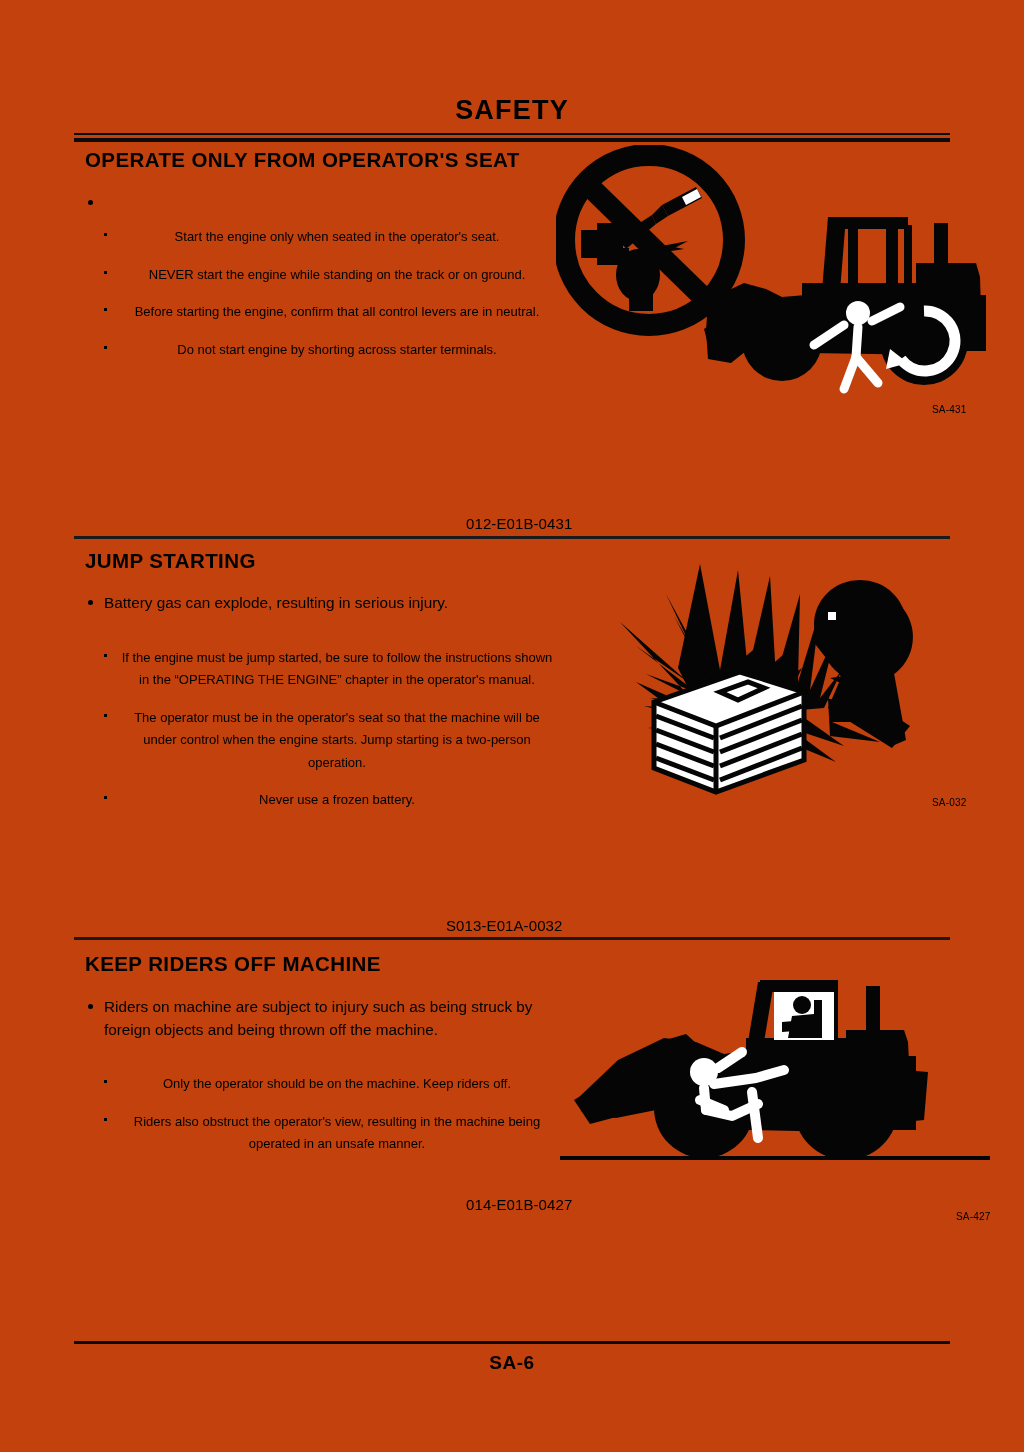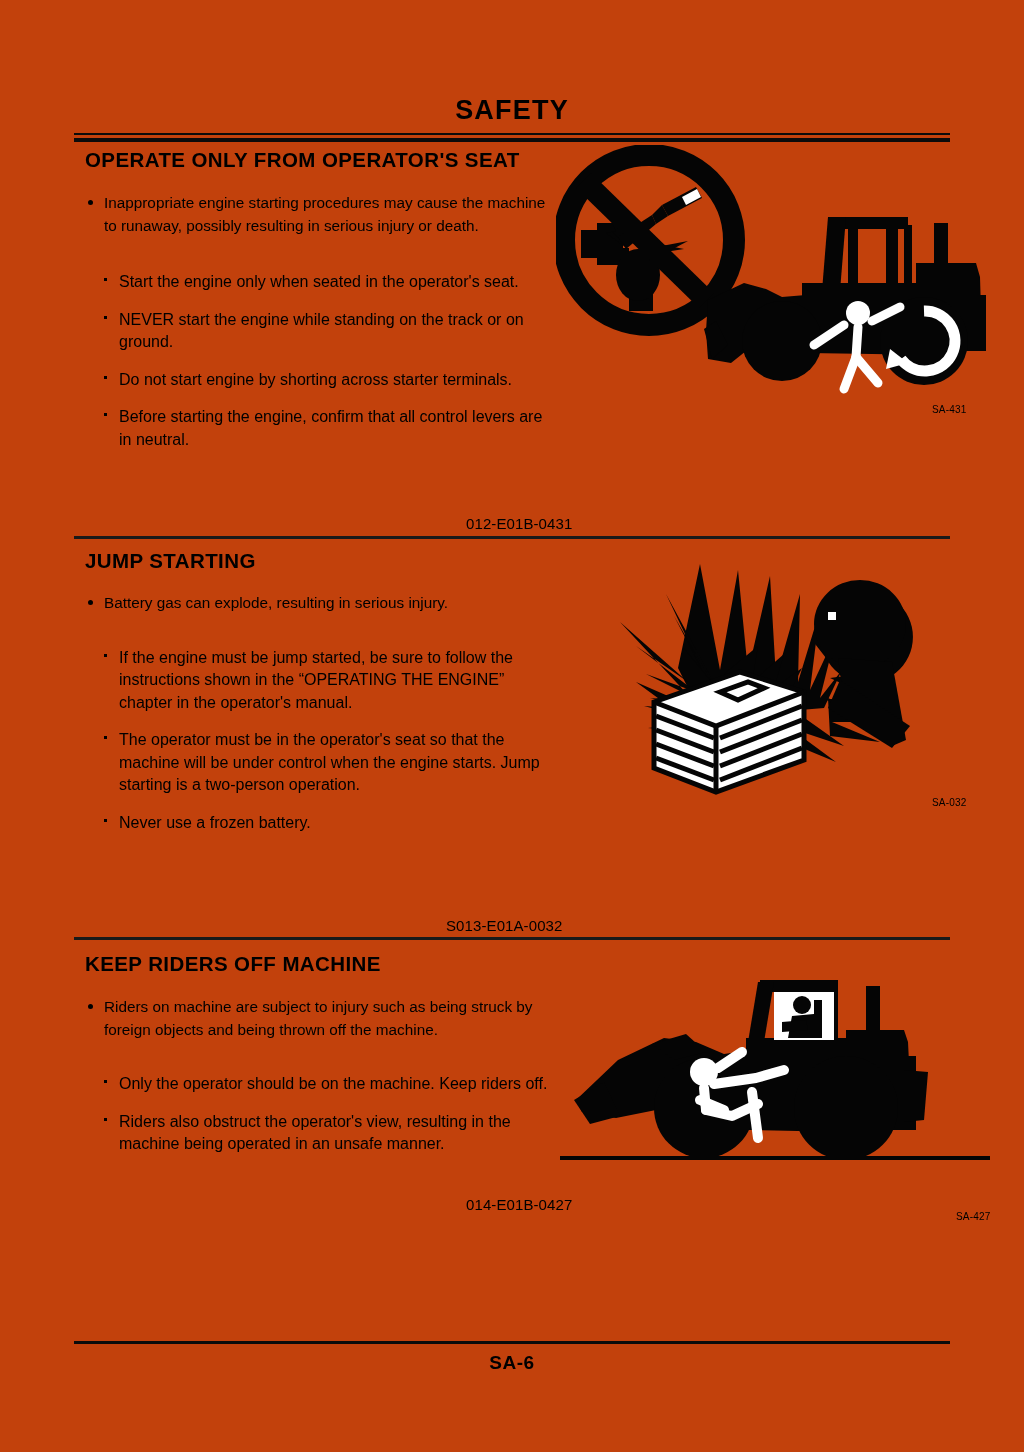--- a/index.html
+++ b/index.html
@@ -164,7 +164,6 @@
     <div class="text-col" style="top:192px;">
       <div class="bullet-main">
         <span class="dot"></span>
-        <span>Inappropriate engine starting procedures may cause the machine to runaway, possibly resulting in serious injury or death.</span>
       </div>
       <div class="bullet-sub" style="margin-top:34px;">
         <span class="tick"></span>

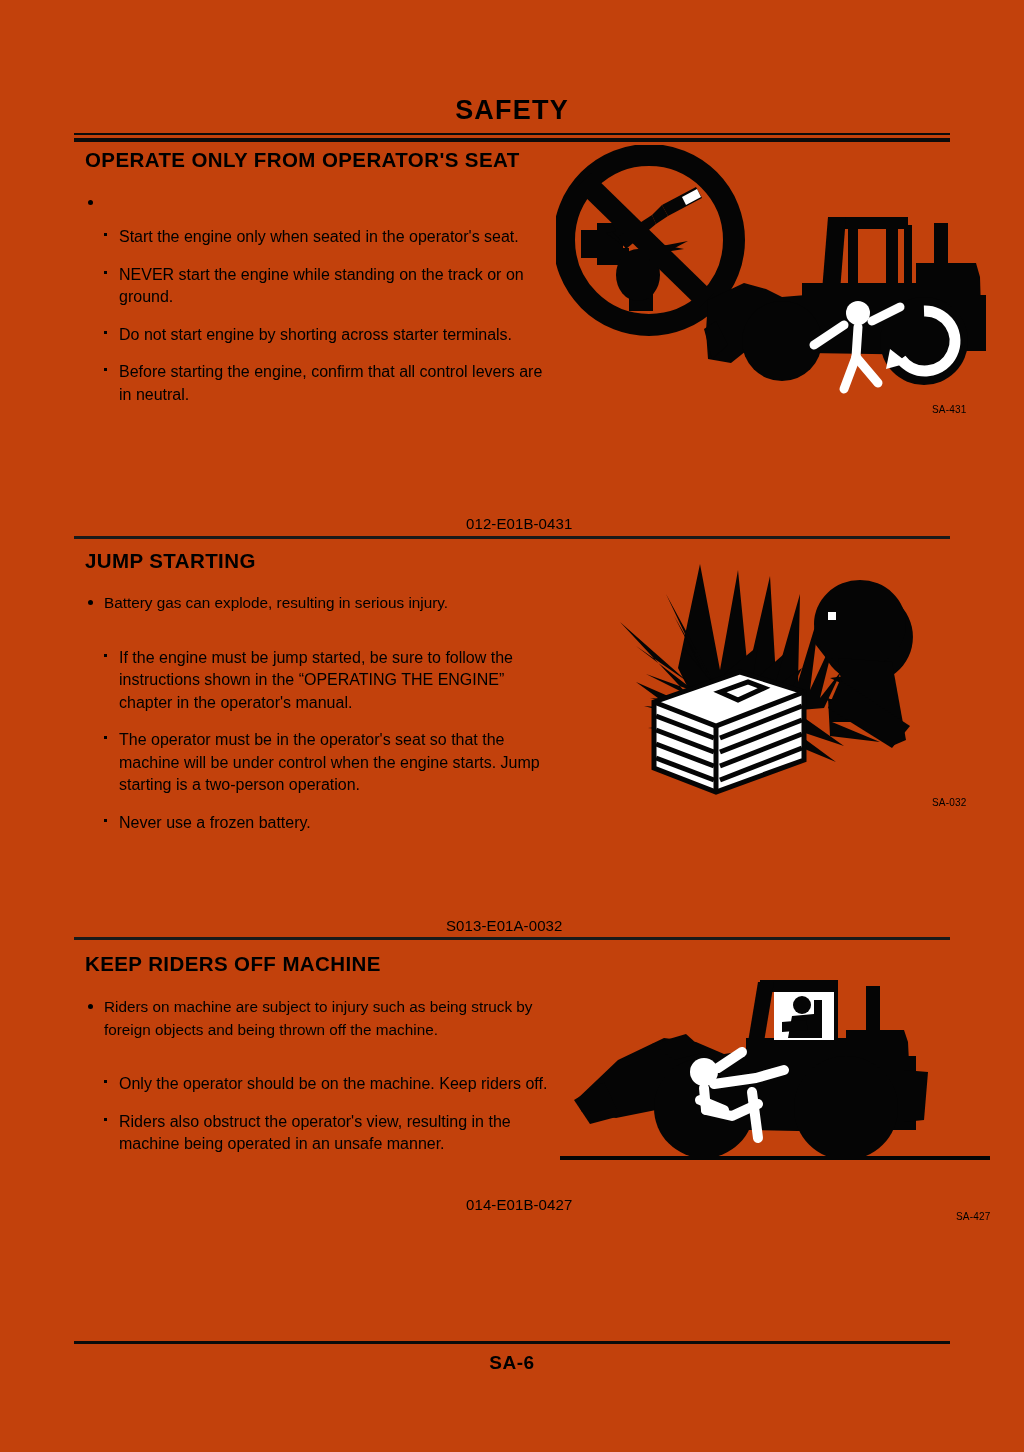--- a/index.html
+++ b/index.html
@@ -90,9 +90,10 @@
   .bullet-sub {
     position: relative;
     padding-left: 34px;
-    font-size: 16px;
+    font-size: 13px;
     line-height: 22.5px;
     margin-top: 15px;
+    text-align: center;
   }
   .bullet-sub .tick {
     position: absolute;

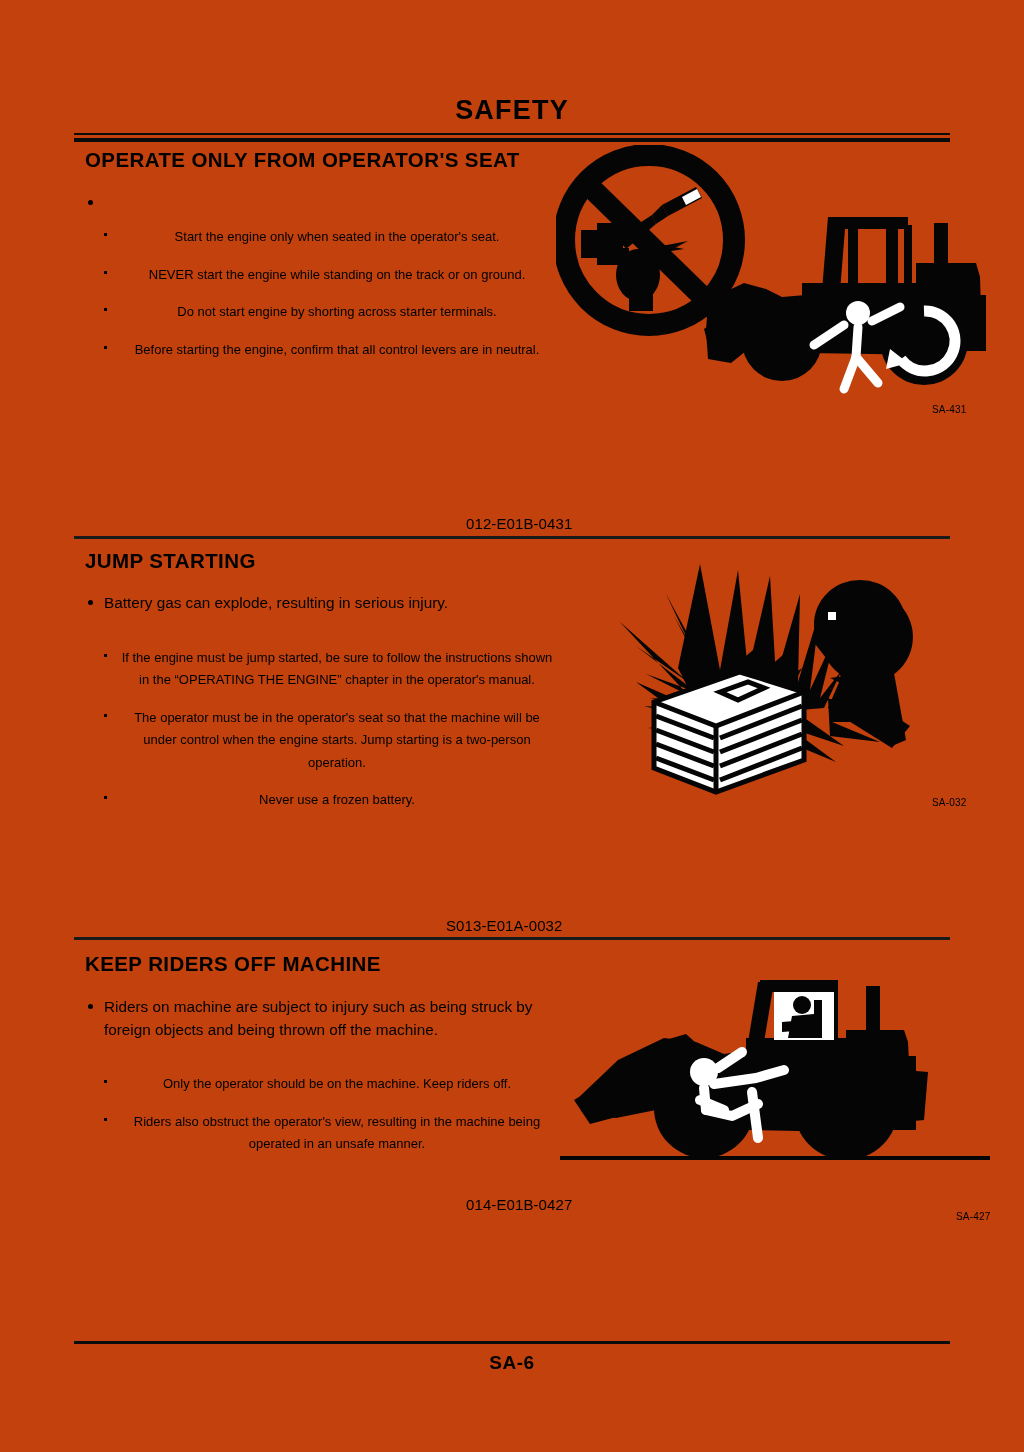--- a/index.html
+++ b/index.html
@@ -176,11 +176,11 @@
       </div>
       <div class="bullet-sub">
         <span class="tick"></span>
+        <span>Before starting the engine, confirm that all control levers are in neutral.</span>
+      </div>
+      <div class="bullet-sub">
+        <span class="tick"></span>
         <span>Do not start engine by shorting across starter terminals.</span>
-      </div>
-      <div class="bullet-sub">
-        <span class="tick"></span>
-        <span>Before starting the engine, confirm that all control levers are in neutral.</span>
       </div>
     </div>
 

